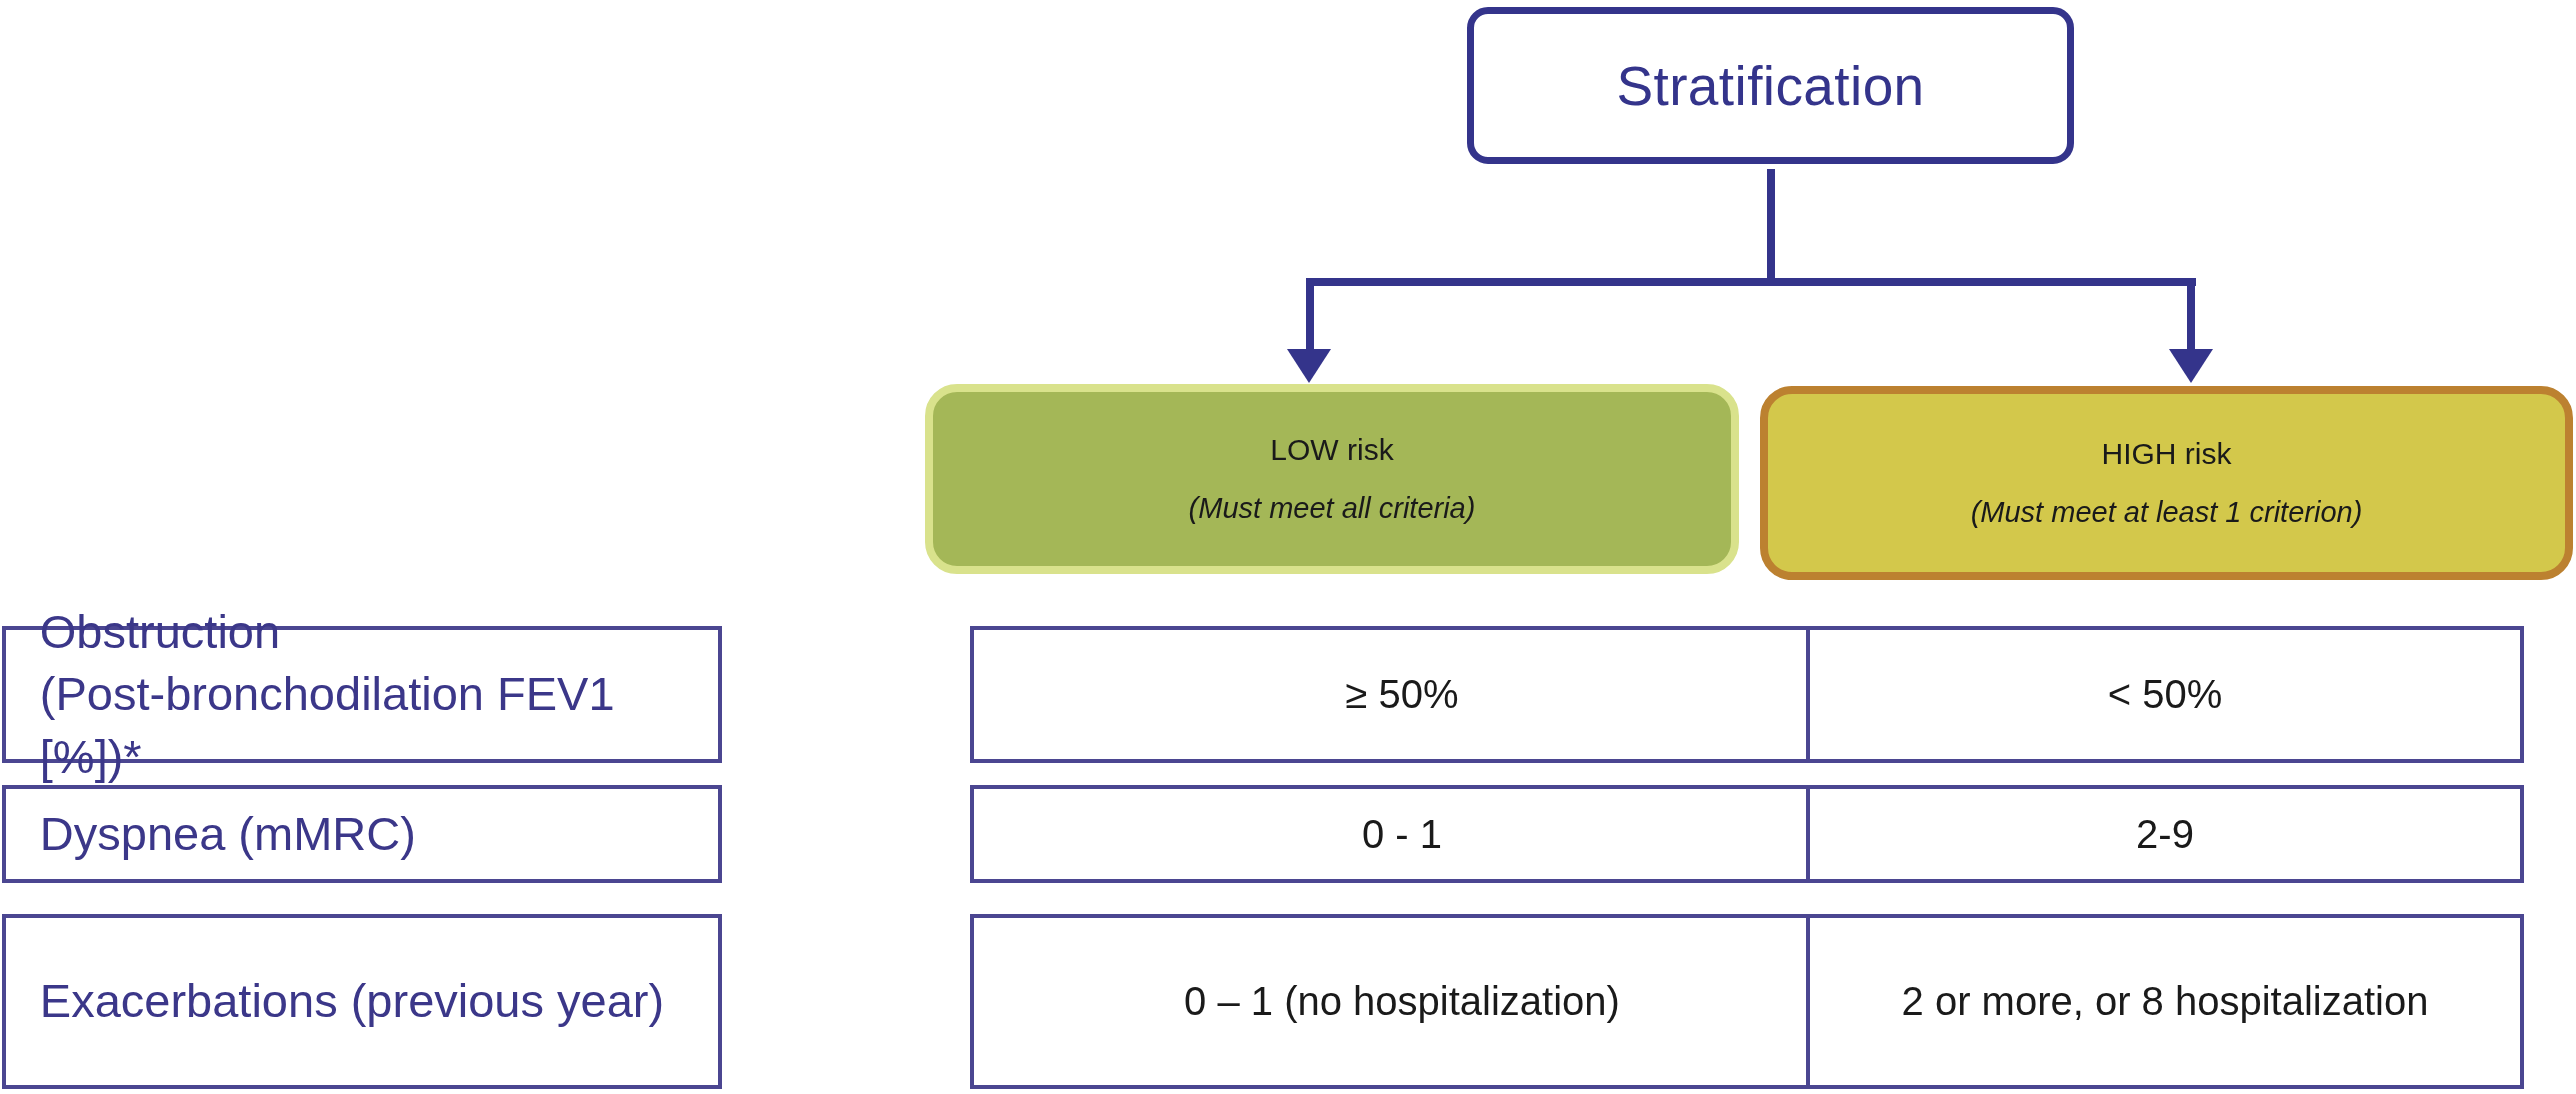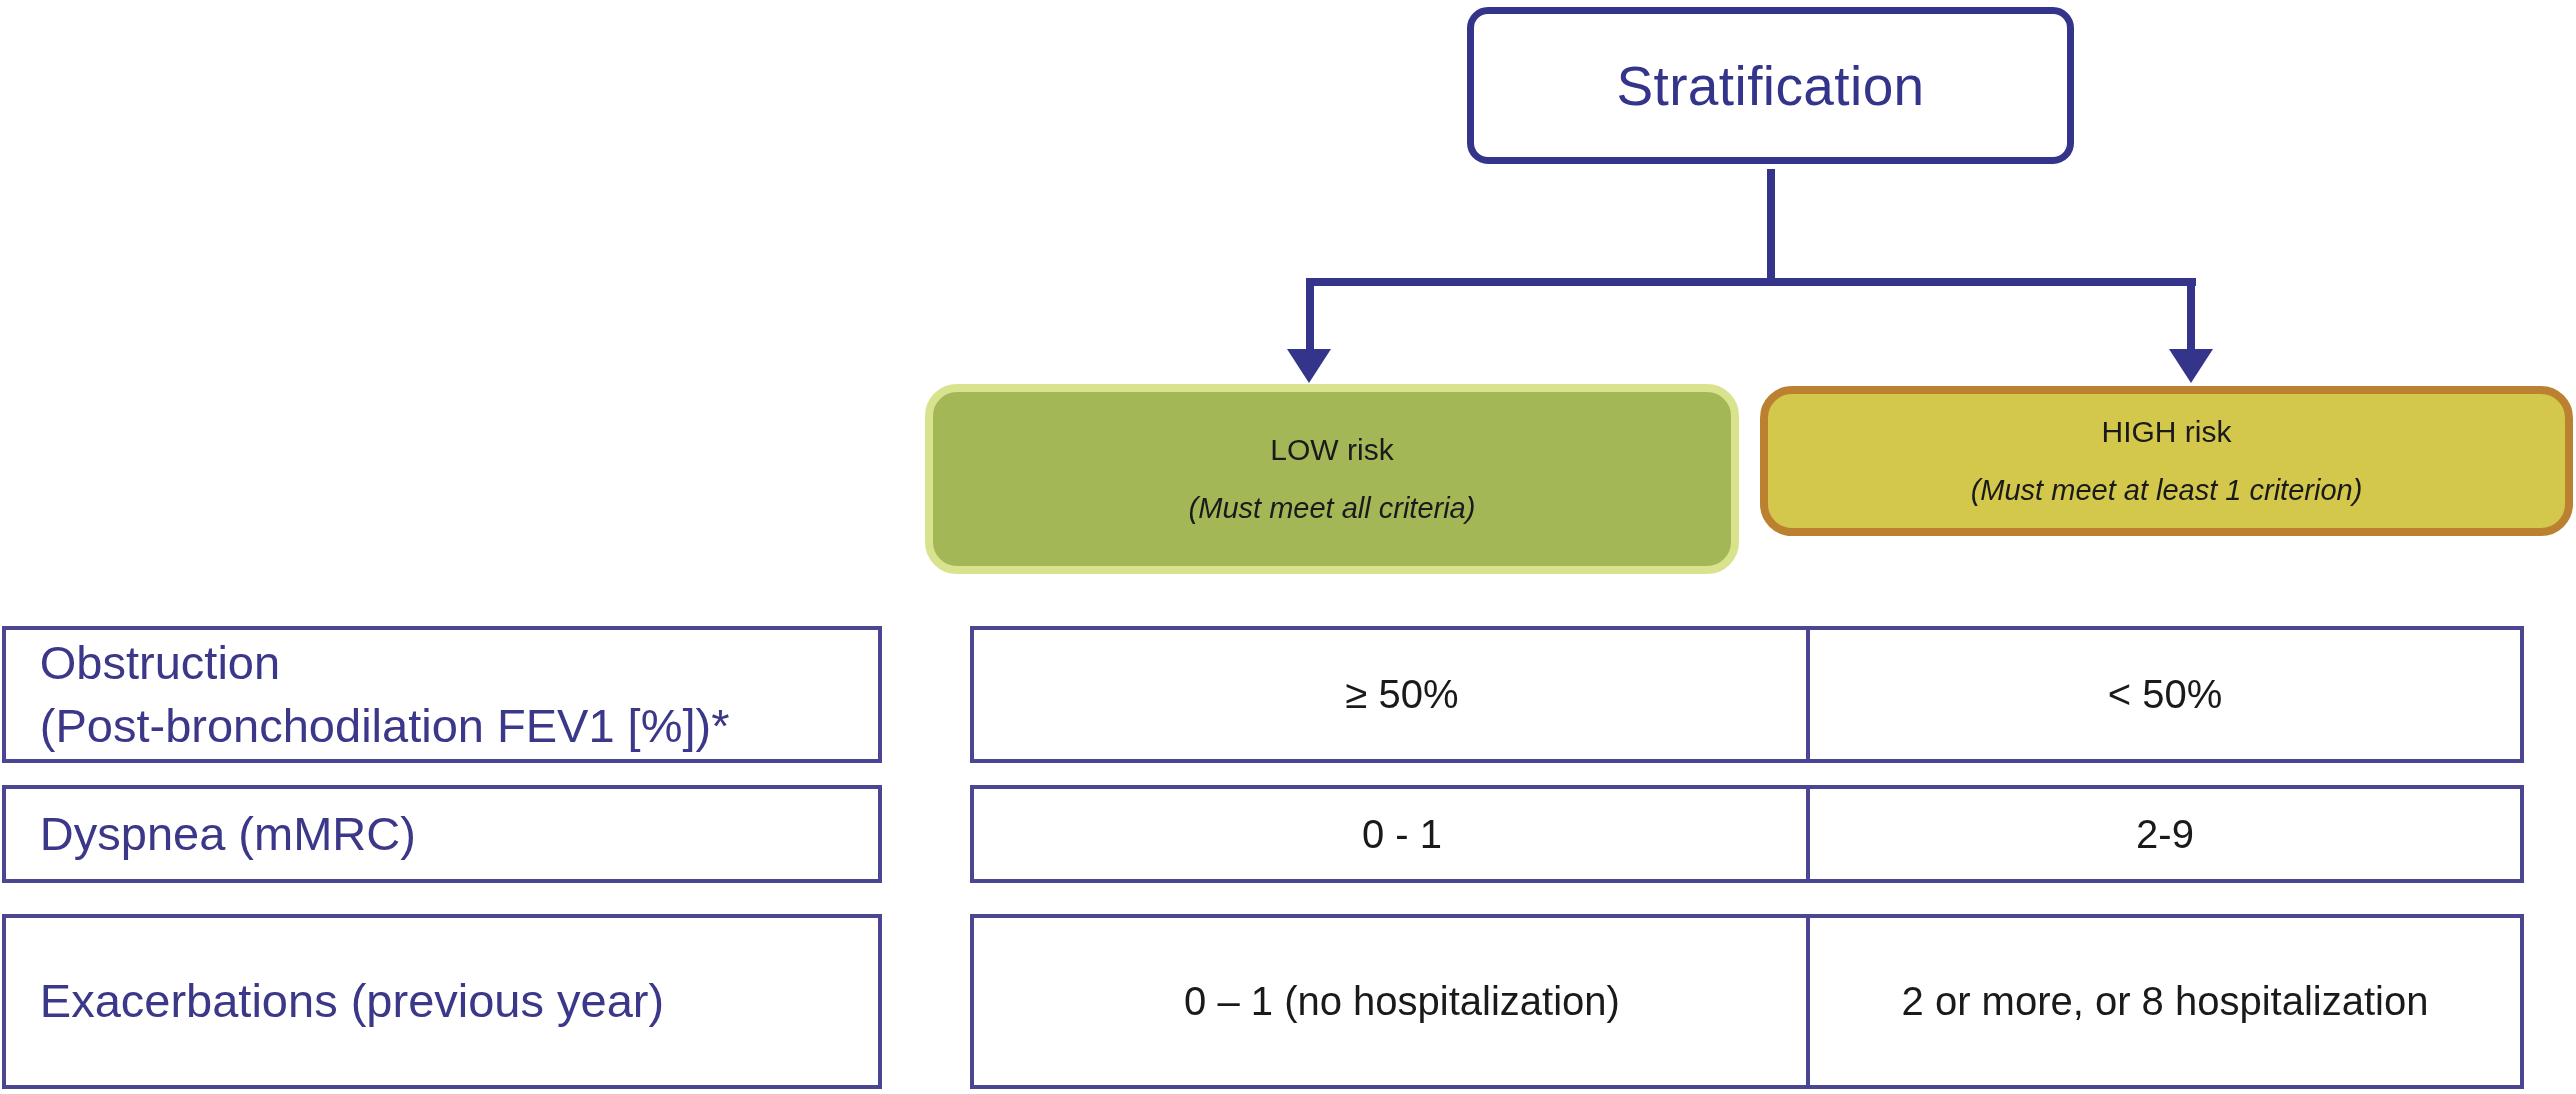--- a/index.html
+++ b/index.html
@@ -57,7 +57,7 @@
     background:var(--low-fill);border:8px solid var(--low-border);
   }
   .branch.high{
-    left:1760px;width:813px;top:386px;height:150px;
+    left:1760px;width:813px;top:386px;height:194px;
     background:var(--high-fill);border:8px solid var(--high-border);
   }
 

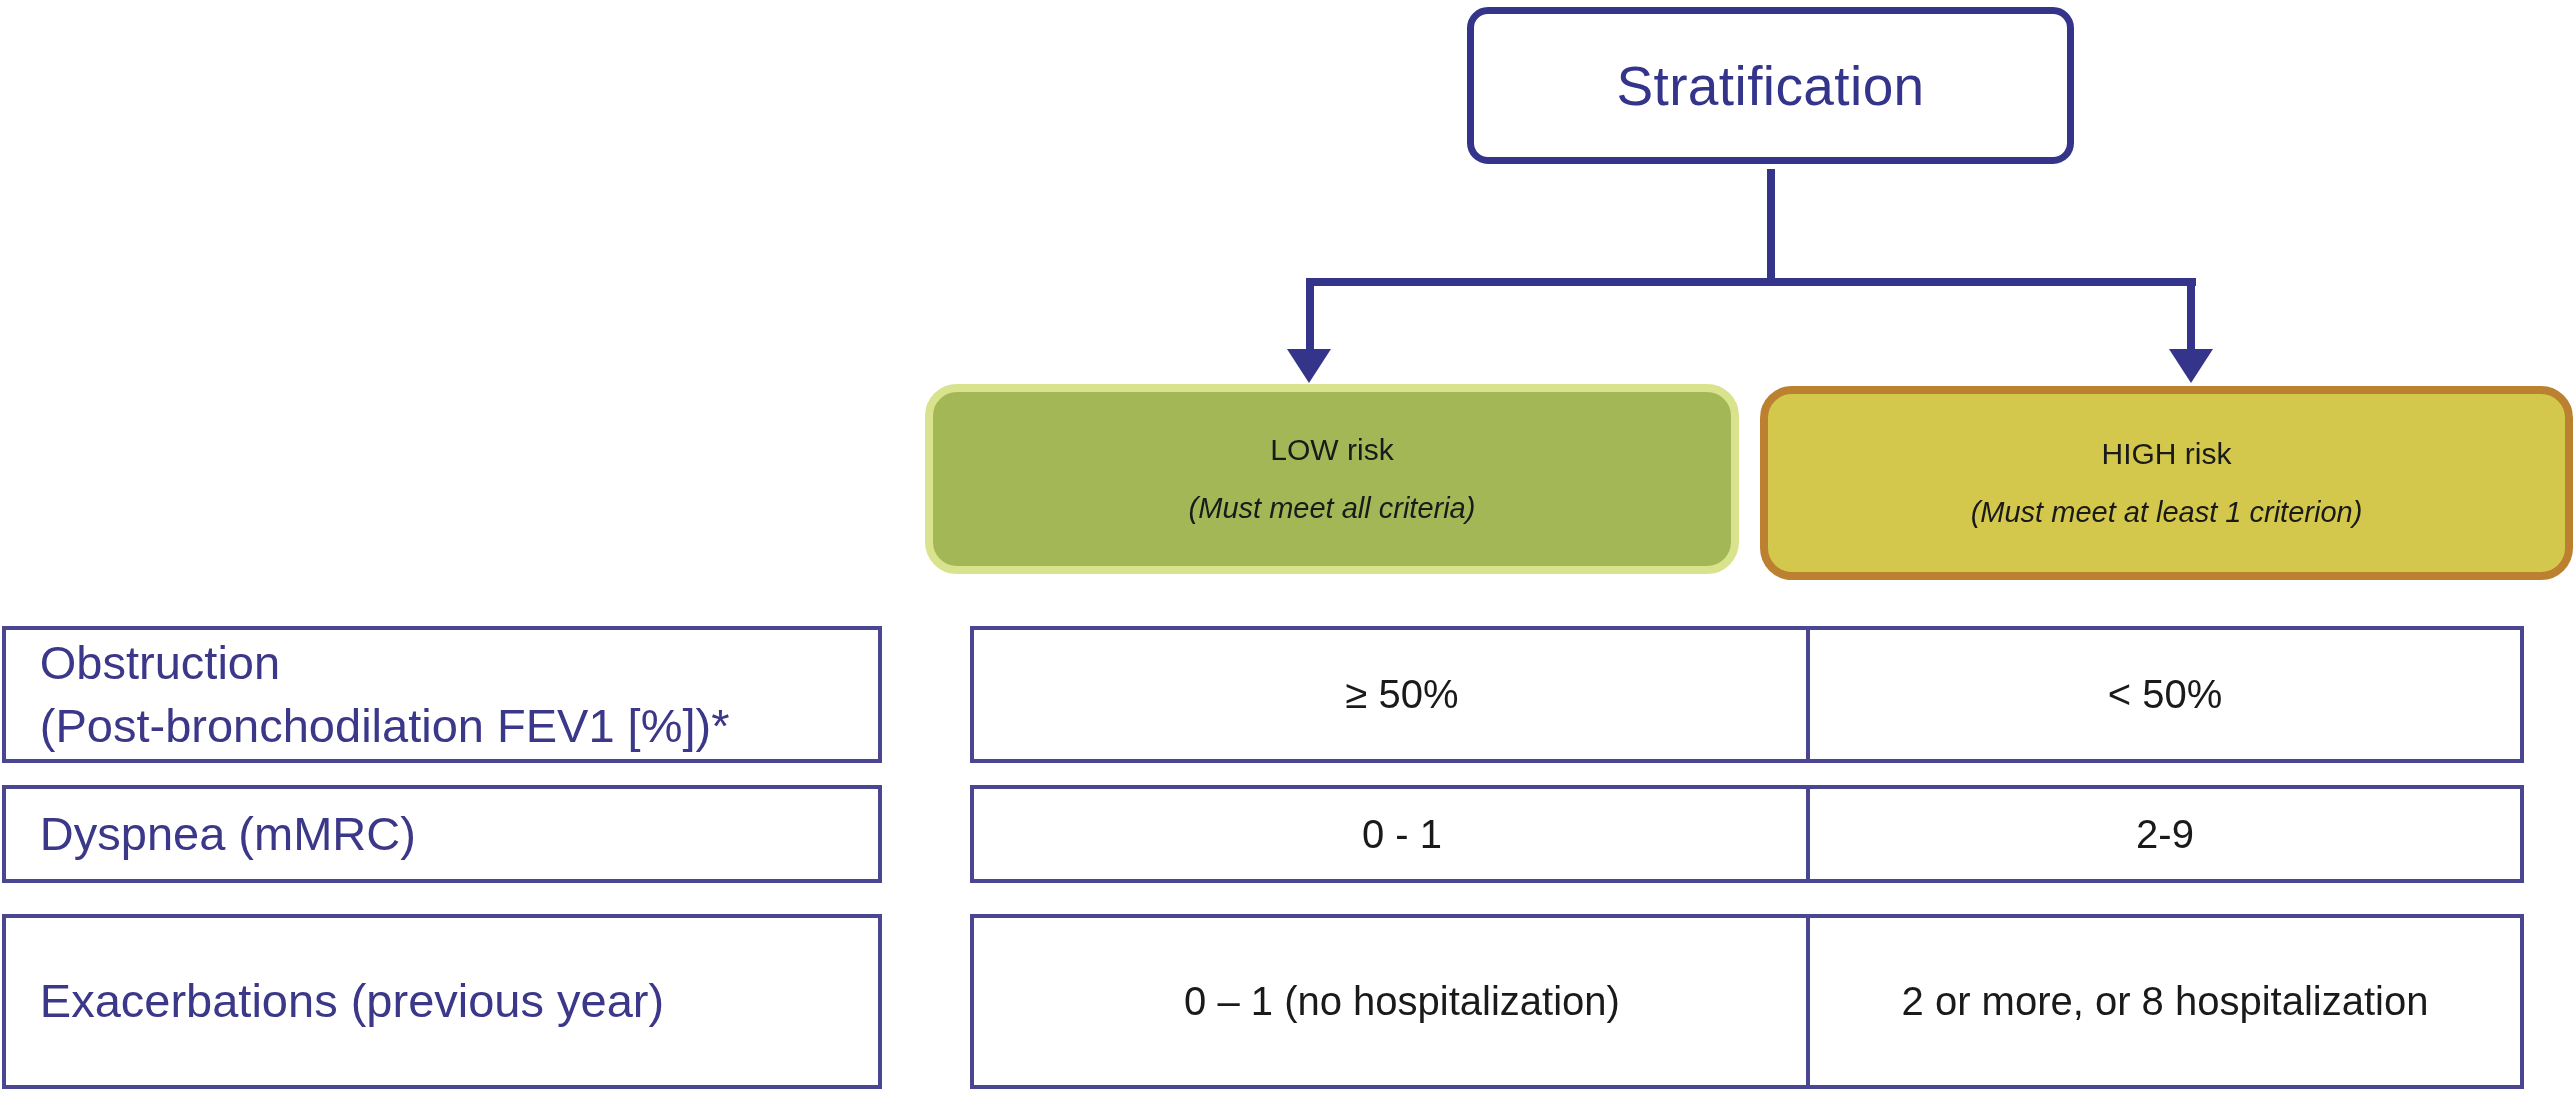--- a/index.html
+++ b/index.html
@@ -65,7 +65,7 @@
   .cellbox{
     position:absolute;background:#fff;border:4.4px solid var(--table-border);
   }
-  .labelcol{left:1.8px;width:880px;}
+  .labelcol{left:1.8px;width:720px;}
   .col-low{left:970px;width:864px;}
   .col-high{left:1806px;width:718px;}
   .row1{top:626px;height:137px;}

